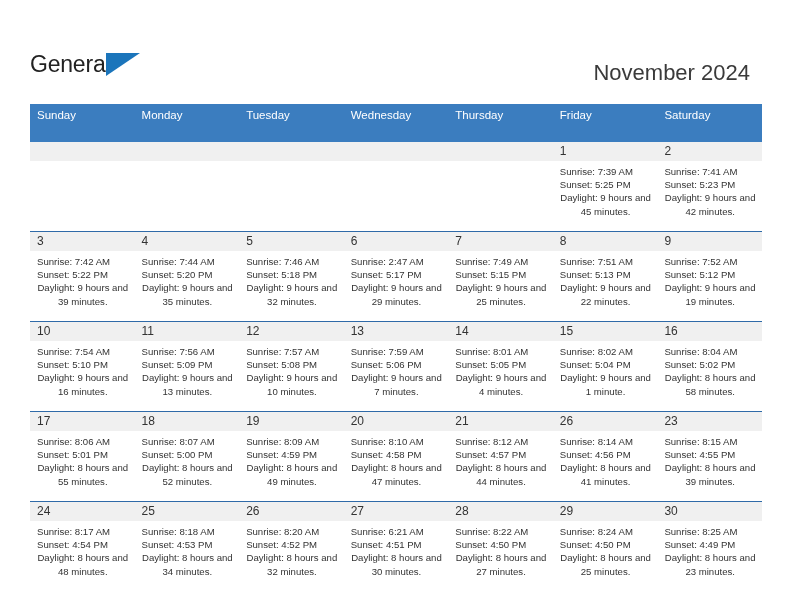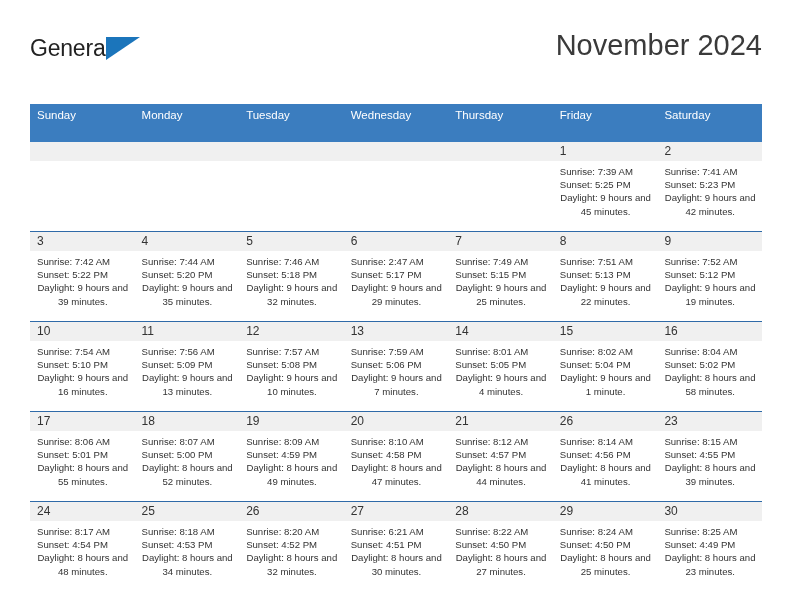--- a/index.html
+++ b/index.html
@@ -25,7 +25,7 @@
   .header {
     position: absolute;
     left: 30px;
-    top: 28px;
+    top: 44px;
     right: 30px;
     height: 68px;
   }

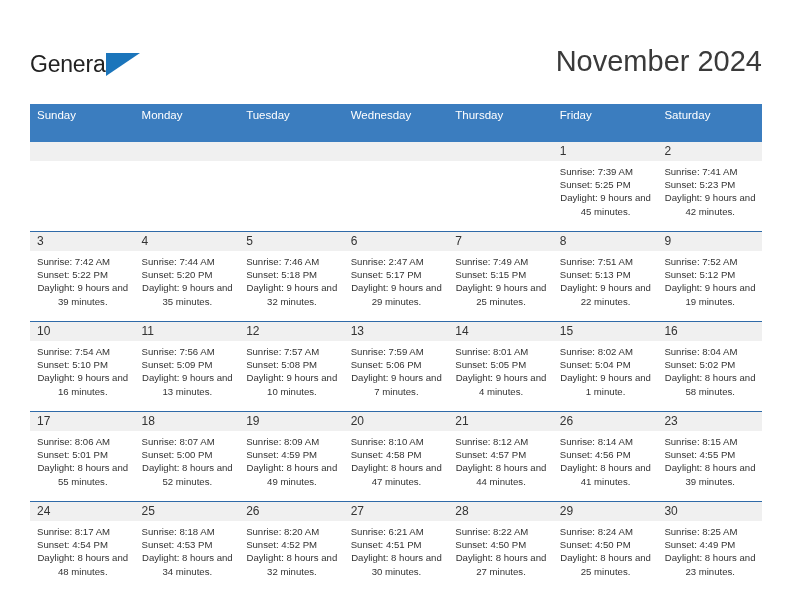--- a/index.html
+++ b/index.html
@@ -74,11 +74,11 @@
     text-align: right;
   }
   .cal-title {
-    font-size: 29px;
+    font-size: 22px;
     color: #3a3a3a;
     font-weight: normal;
     line-height: 34px;
-    margin: 0;
+    margin: 12px;
     white-space: nowrap;
   }
   .cal-subtitle {

